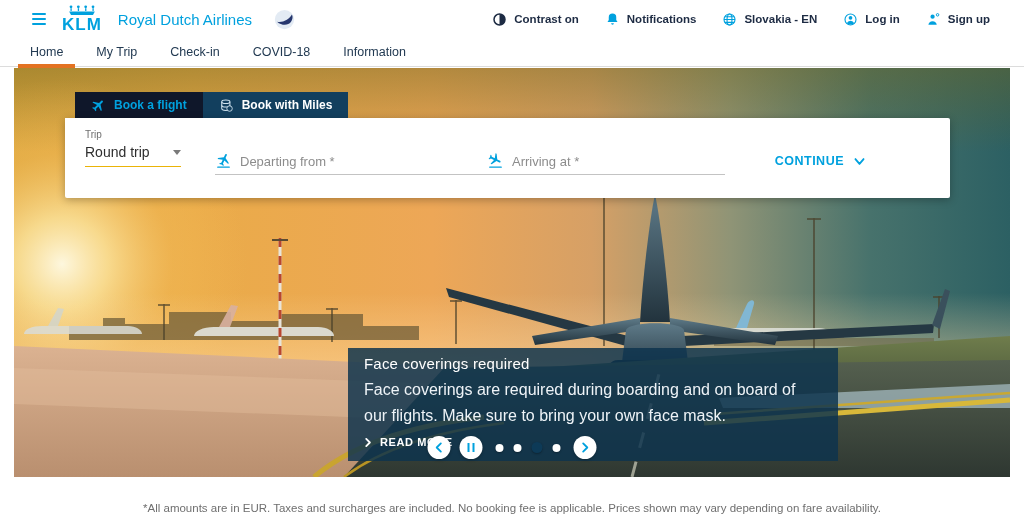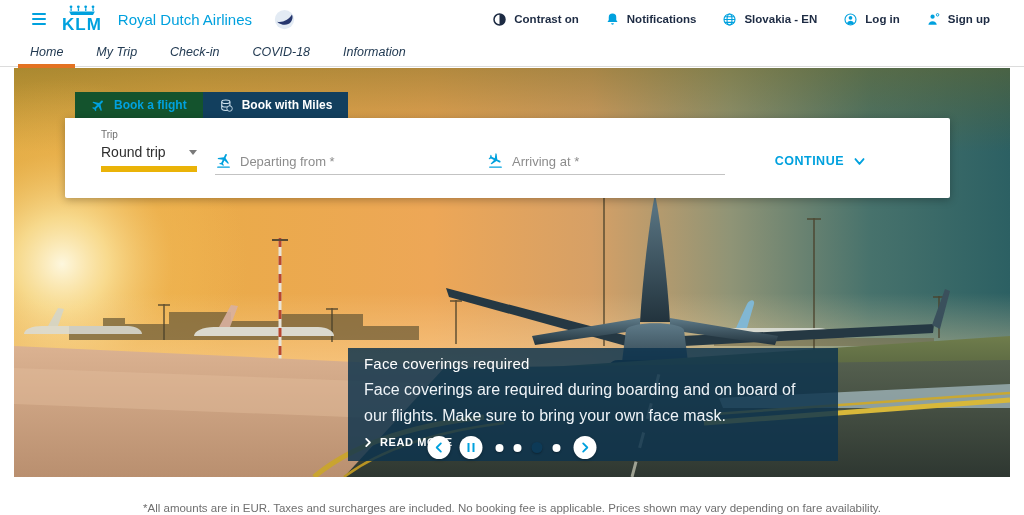--- a/index.html
+++ b/index.html
@@ -33,7 +33,7 @@
   
   .main-nav {
     height:29px; display:flex; align-items:center; padding:0 0 0 30px;
-    border-bottom:1px solid #dcdcdc; background:#fff;font-style:italic;
+    border-bottom:1px solid #dcdcdc; background:#fff;
   }
   .nav-item {
     font-size:12.5px; color:#223a52; margin-right:33px; cursor:pointer;

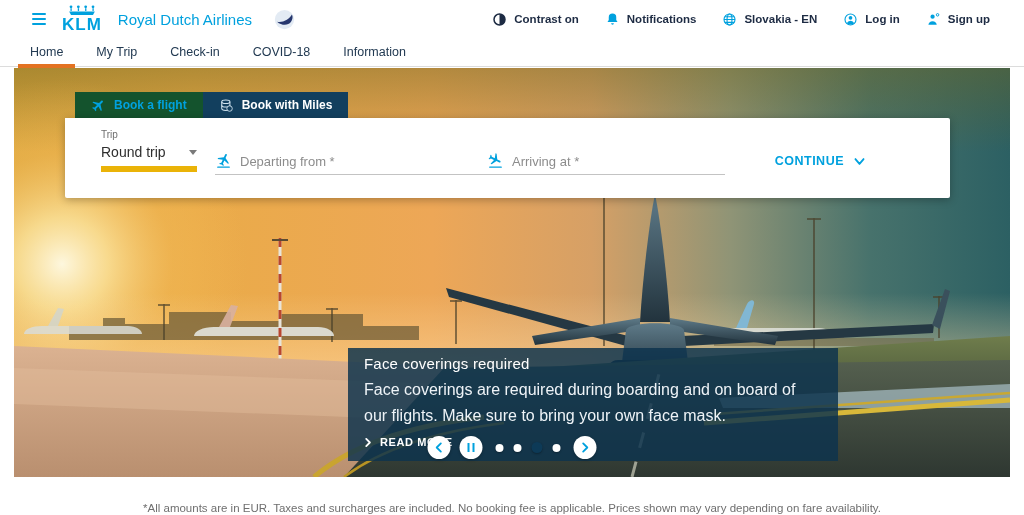--- a/index.html
+++ b/index.html
@@ -56,7 +56,7 @@
     font-size:12px; font-weight:bold; cursor:pointer;
   }
   .tab svg { width:15px; height:15px; }
-  .tab.active { background:#14532d; color:var(--klm-blue,#00a1de); }
+  .tab.active { background:#0f172a; color:var(--klm-blue,#00a1de); }
   .tab.dark { background:var(--klm-dark-blue,#123f5e); color:#fff; }
   .booking-card {
     position:relative; background:#fff; height:80px; border-radius:0 2px 2px 2px;

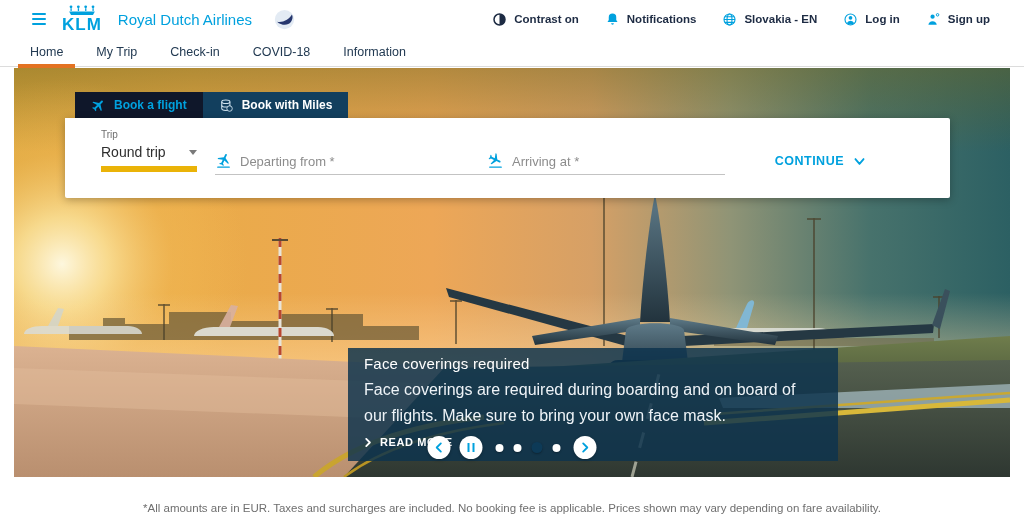--- a/index.html
+++ b/index.html
@@ -62,7 +62,7 @@
     position:relative; background:#fff; height:80px; border-radius:0 2px 2px 2px;
     box-shadow:0 2px 8px rgba(0,0,0,0.28);
   }
-  .trip-field { position:absolute; left:36px; top:11px; width:96px; }
+  .trip-field { position:absolute; left:20px; top:11px; width:96px; }
   .trip-label { font-size:10px; color:#6f6f6f; display:block; margin-bottom:4px; }
   .trip-select {
     display:flex; align-items:center; justify-content:space-between; cursor:pointer;

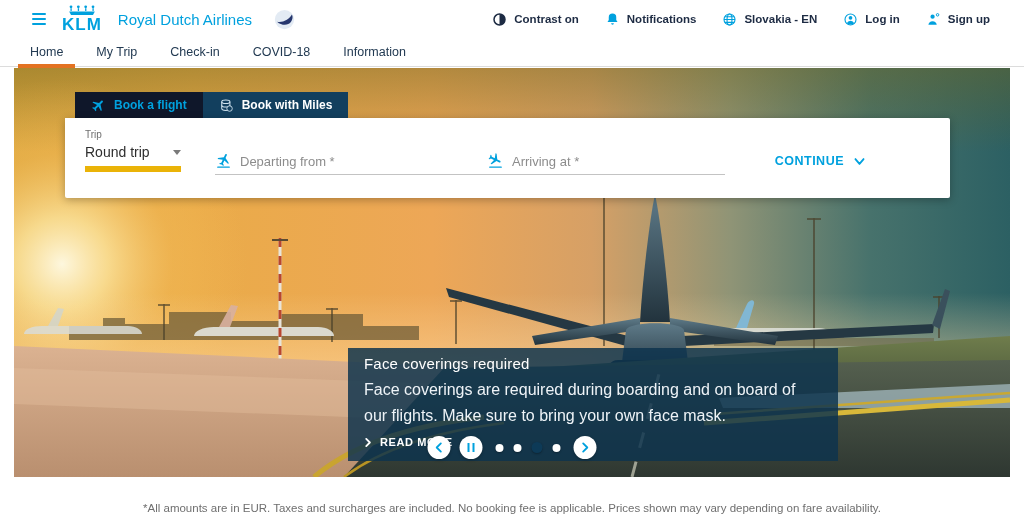--- a/index.html
+++ b/index.html
@@ -66,7 +66,7 @@
   .trip-label { font-size:10px; color:#6f6f6f; display:block; margin-bottom:4px; }
   .trip-select {
     display:flex; align-items:center; justify-content:space-between; cursor:pointer;
-    border-bottom:6px solid #eab308; padding-bottom:6px;
+    border-bottom:1px solid #eab308; padding-bottom:6px;
   }
   .trip-select .val { font-size:14px; color:#2e2e2e; }
   .caret { width:0; height:0; border-left:4px solid transparent; border-right:4px solid transparent; border-top:5px solid #7a7a7a; }

